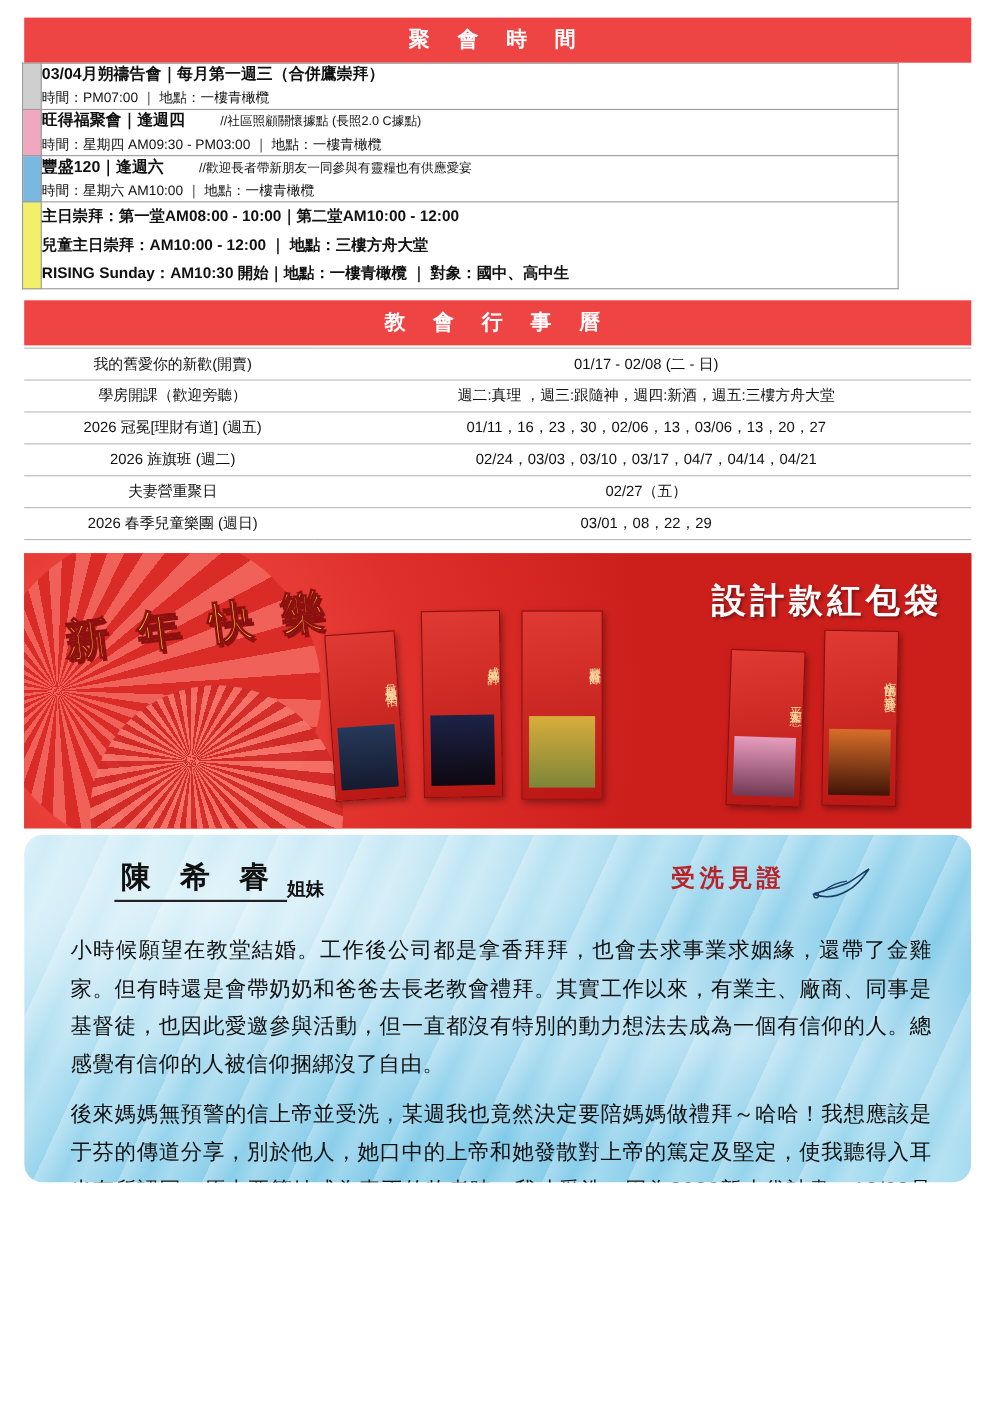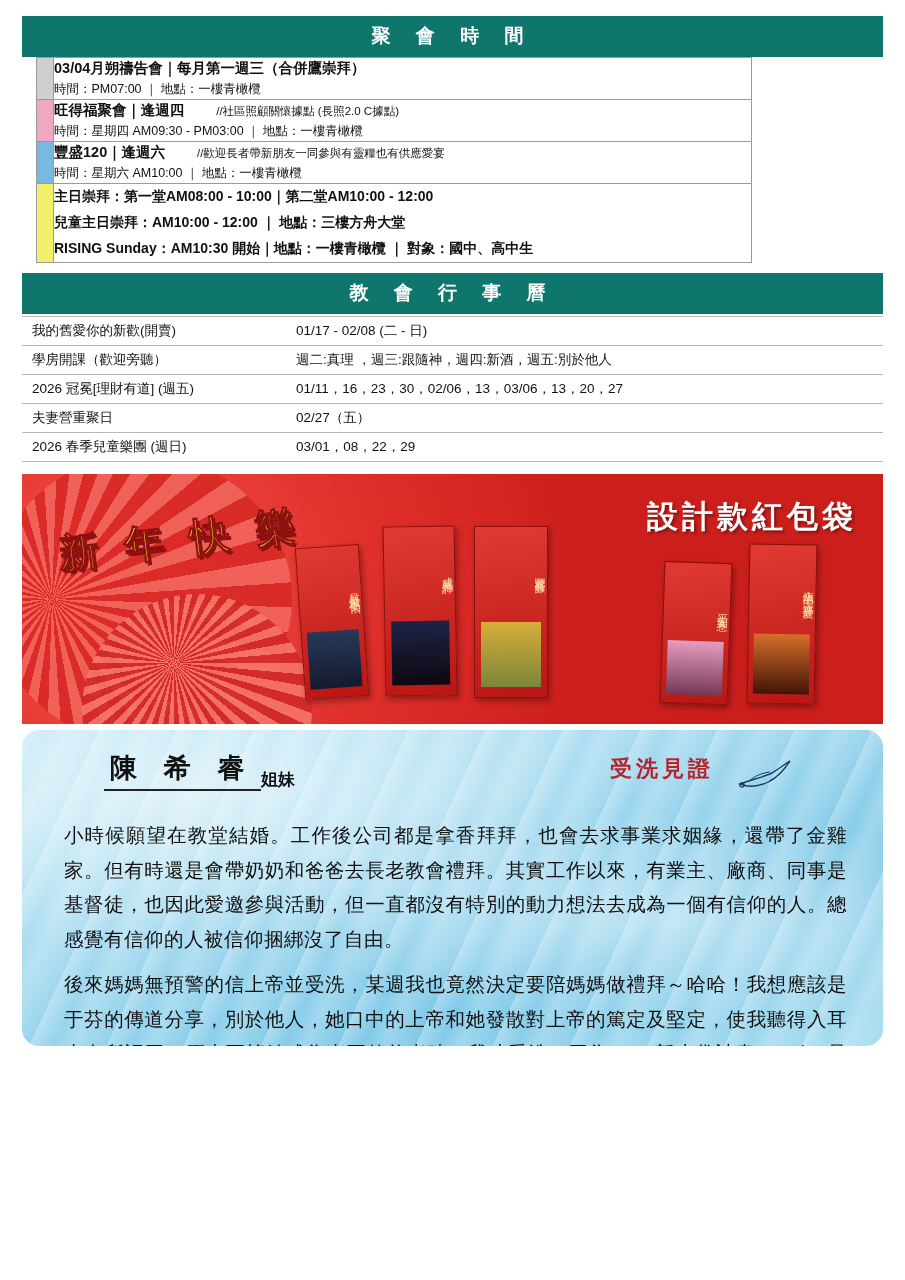--- a/index.html
+++ b/index.html
@@ -15,7 +15,7 @@
   
   .banner{
     margin:0 22px;
-    background:#0f766e;
+    background:#ef4444;
     color:#ffffff;
     text-align:center;
     font-size:19px;

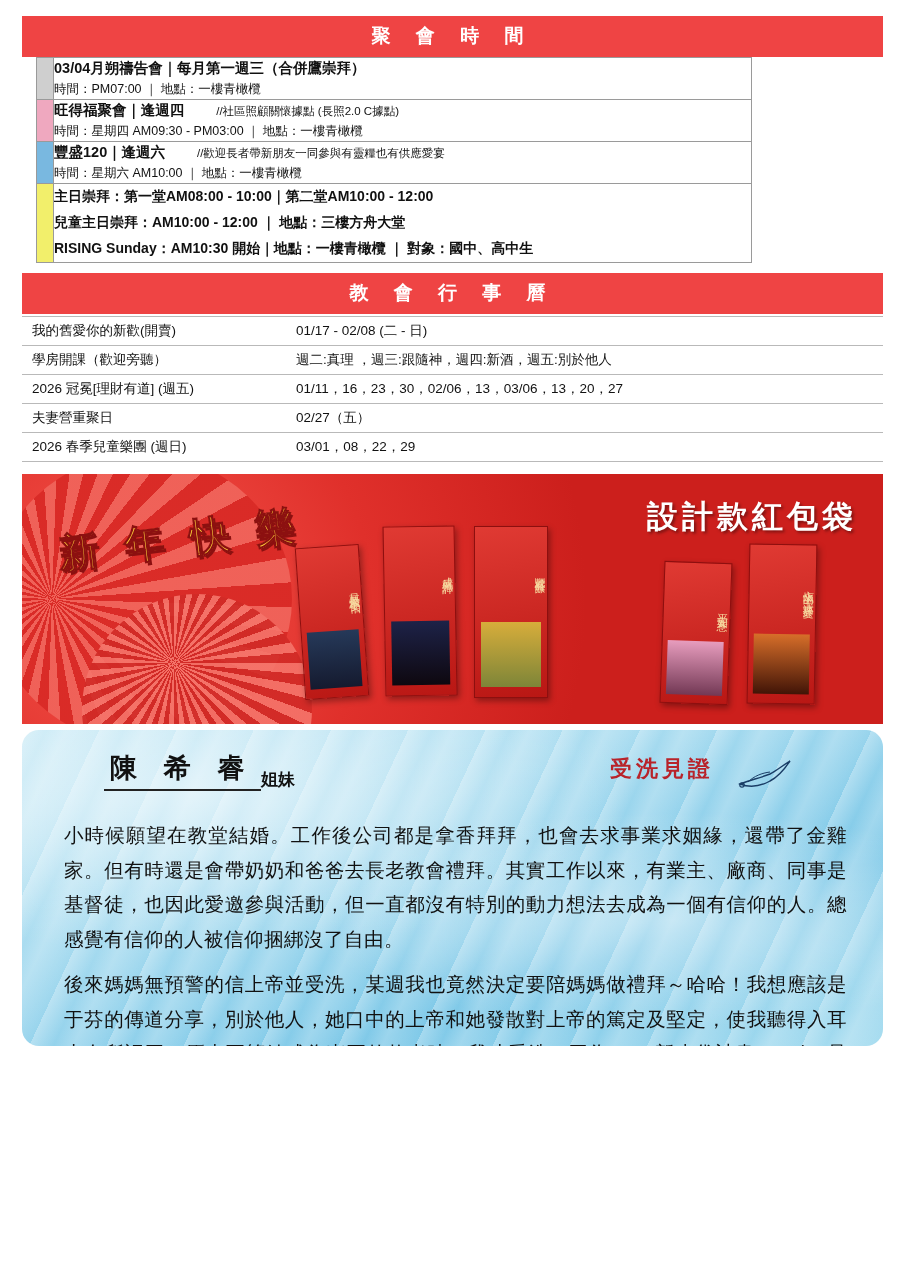--- a/index.html
+++ b/index.html
@@ -28,9 +28,9 @@
 
   
   .meet-table{
-    margin:0 36px;
+    margin:0 20px;
     border-collapse:collapse;
-    width:716px;
+    width:797px;
     table-layout:fixed;
   }
   .meet-table td{

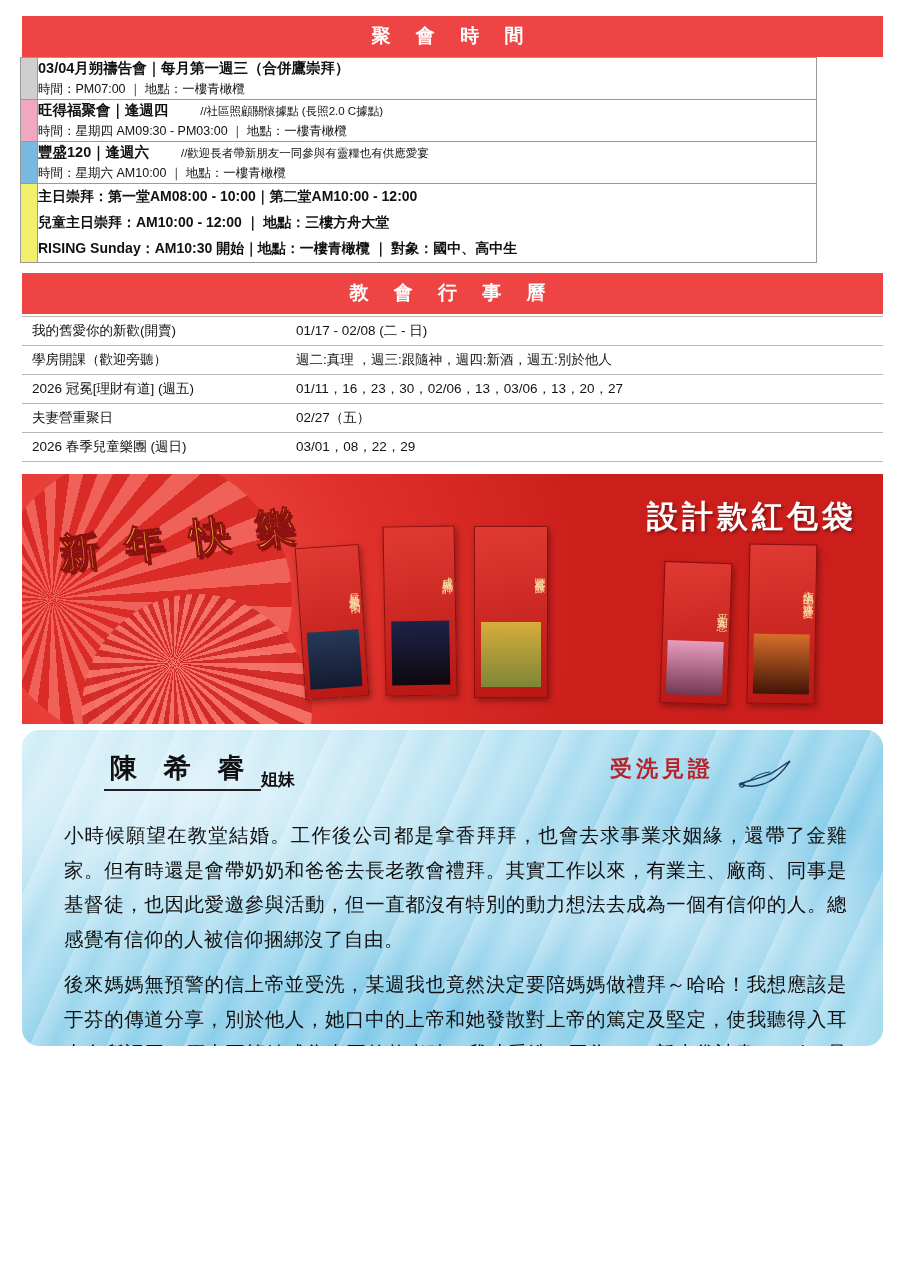--- a/index.html
+++ b/index.html
@@ -56,6 +56,7 @@
     border-collapse:collapse;
     width:861px;
     table-layout:fixed;
+    text-align:center;
   }
   .cal-table td{
     border-bottom:1px solid #b9b9b9;

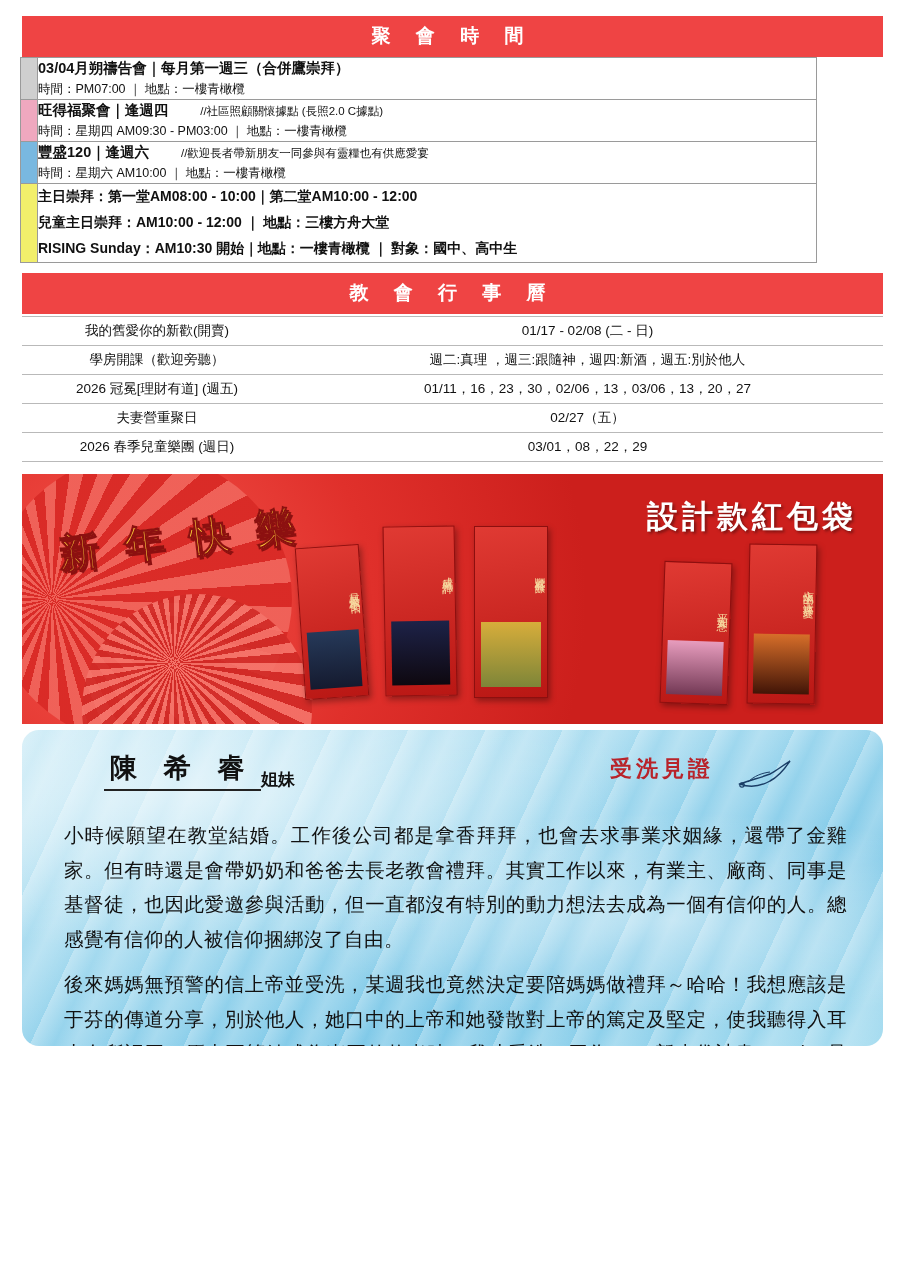--- a/index.html
+++ b/index.html
@@ -245,7 +245,7 @@
       </tr>
       <tr>
         <td class="cal-name">學房開課（歡迎旁聽）</td>
-        <td class="cal-val">週二:真理 ，週三:跟隨神，週四:新酒，週五:別於他人</td>
+        <td class="cal-val">週二:真理 ，週三:跟隨神，週四:新酒，週五:三樓方舟大堂</td>
       </tr>
       <tr>
         <td class="cal-name">2026 冠冕[理財有道] (週五)</td>

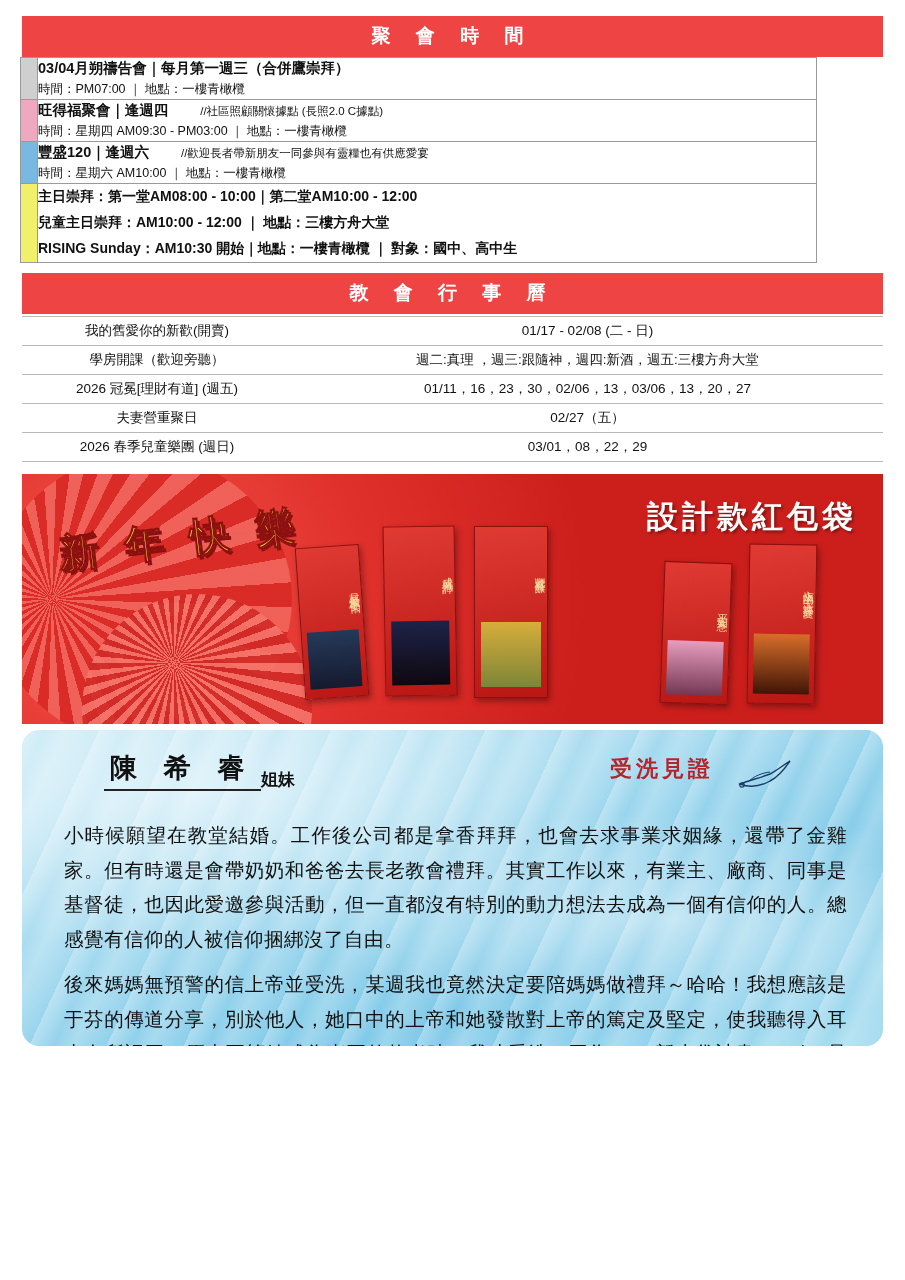--- a/index.html
+++ b/index.html
@@ -250,6 +250,10 @@
       <tr>
         <td class="cal-name">2026 冠冕[理財有道] (週五)</td>
         <td class="cal-val">01/11，16，23，30，02/06，13，03/06，13，20，27</td>
+      </tr>
+      <tr>
+        <td class="cal-name">2026 旌旗班 (週二)</td>
+        <td class="cal-val">02/24，03/03，03/10，03/17，04/7，04/14，04/21</td>
       </tr>
       <tr>
         <td class="cal-name">夫妻營重聚日</td>

